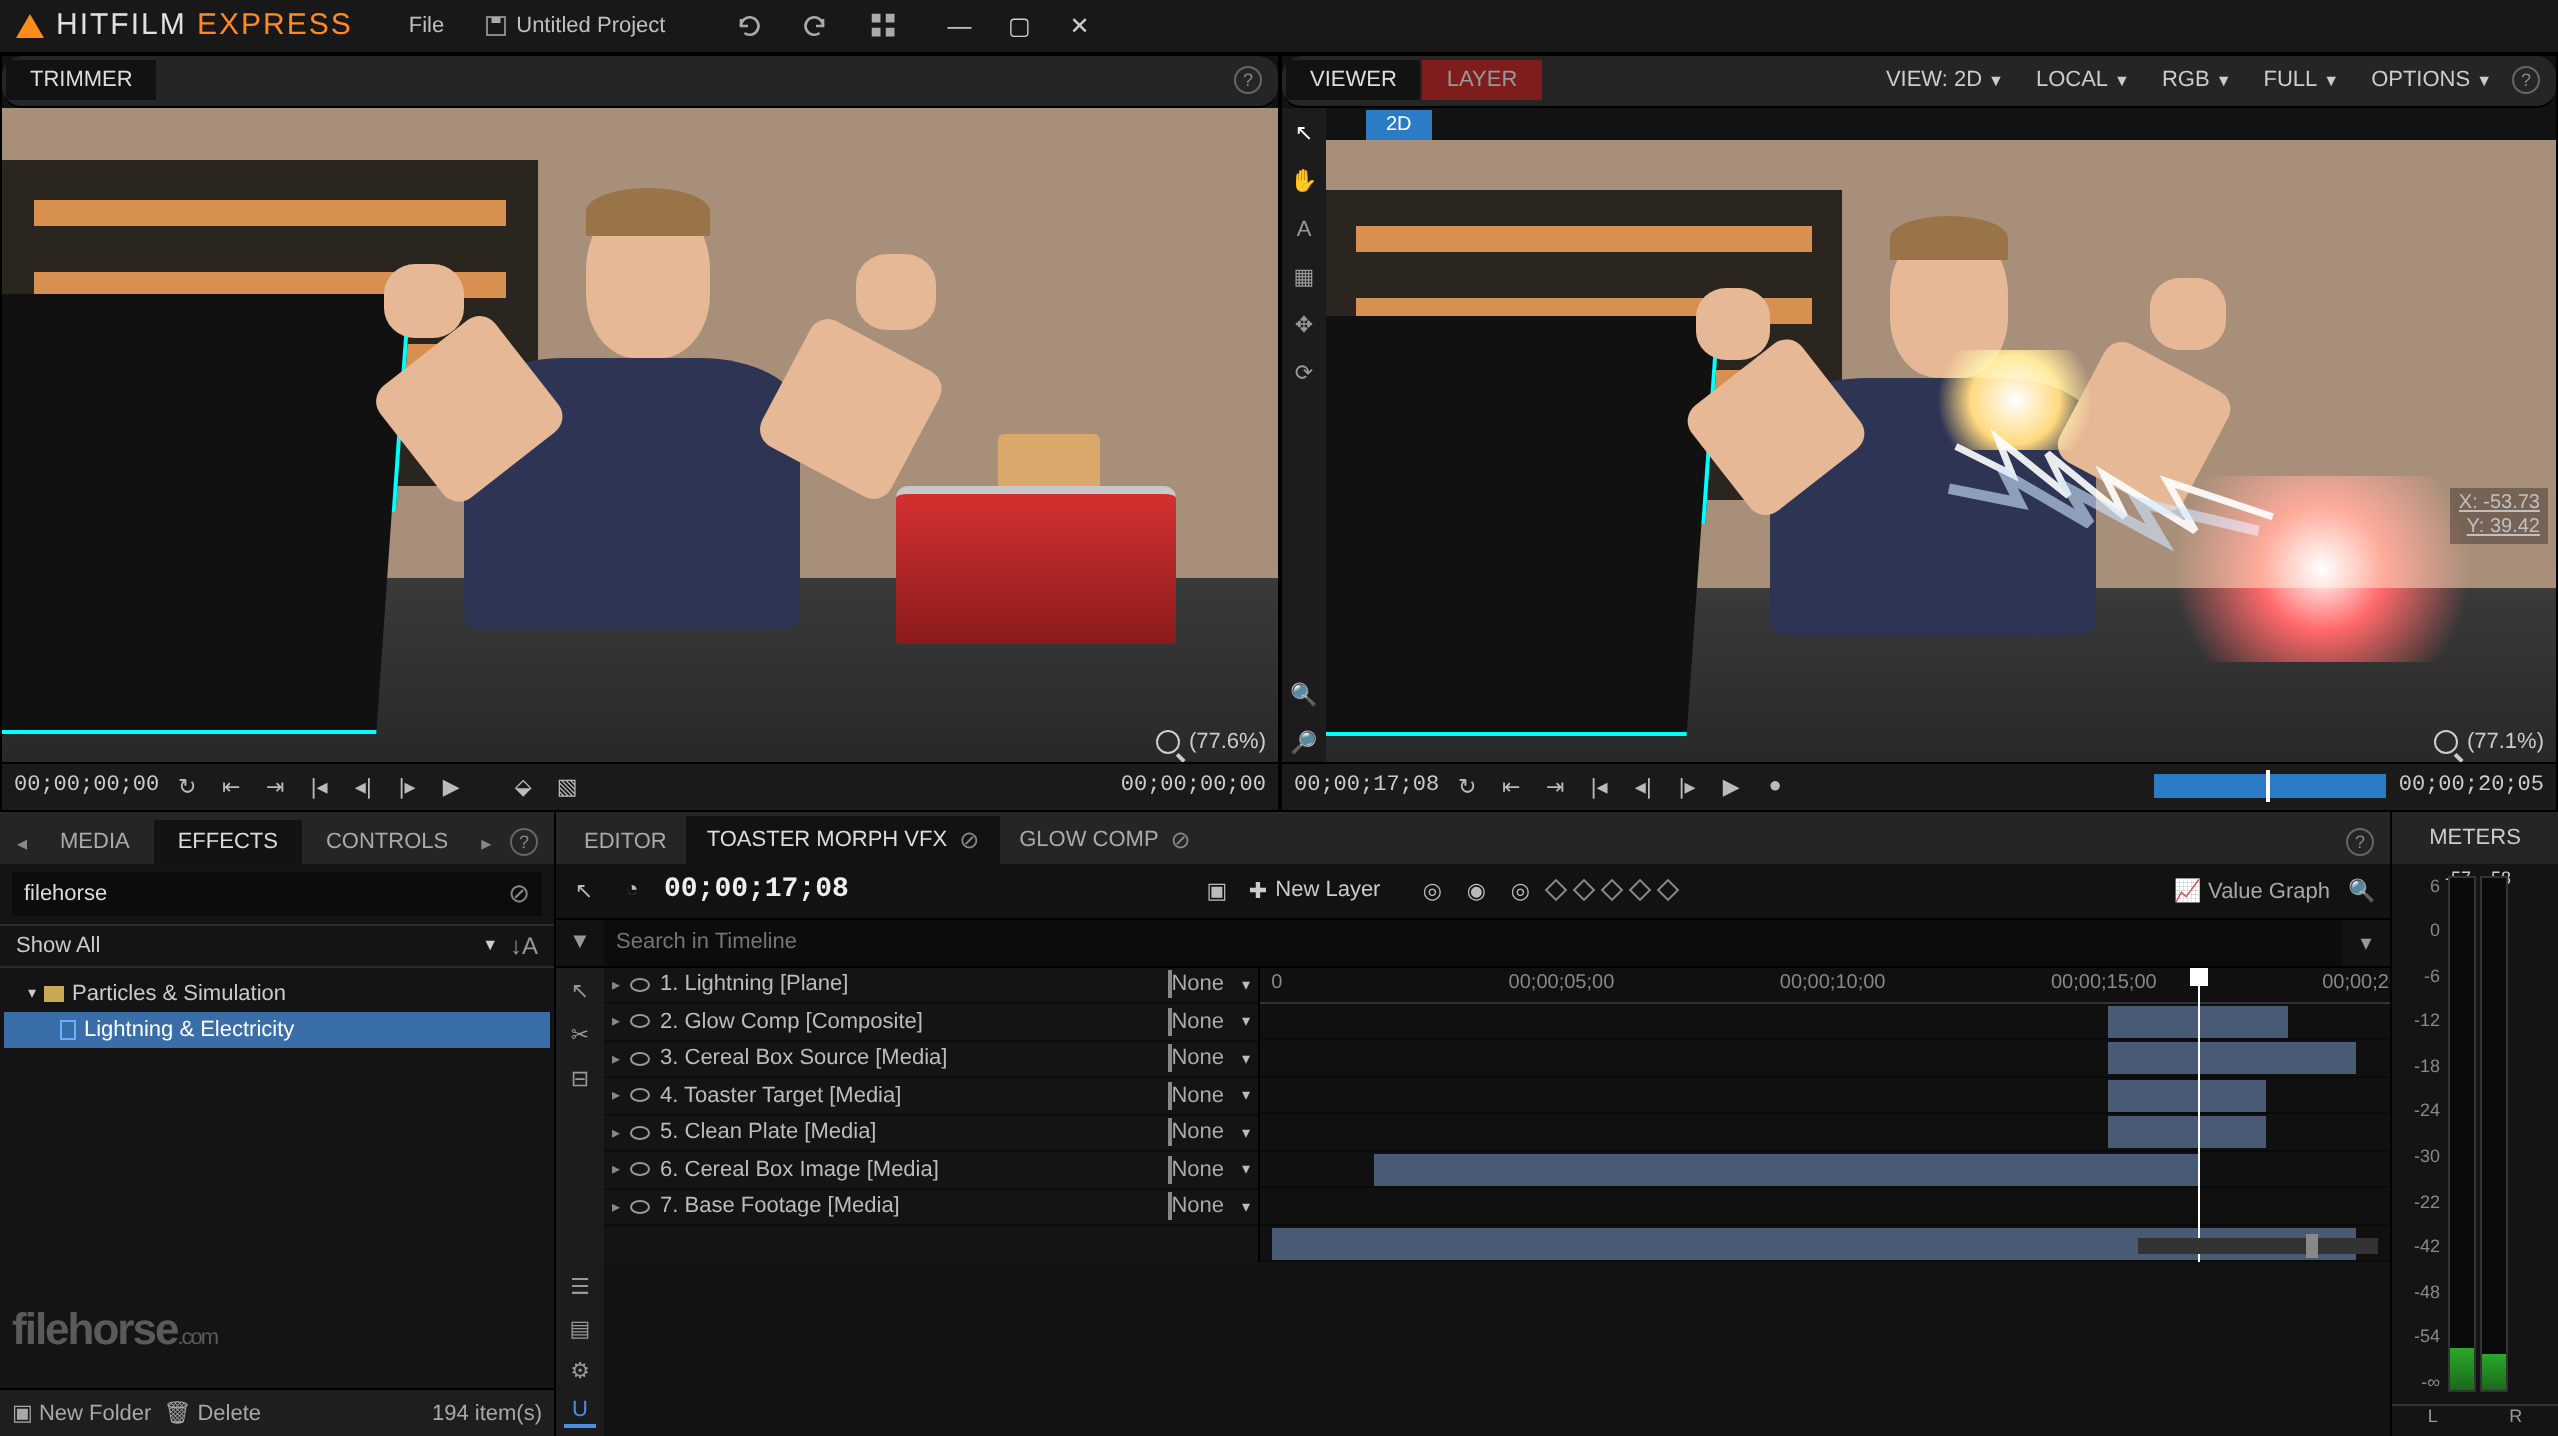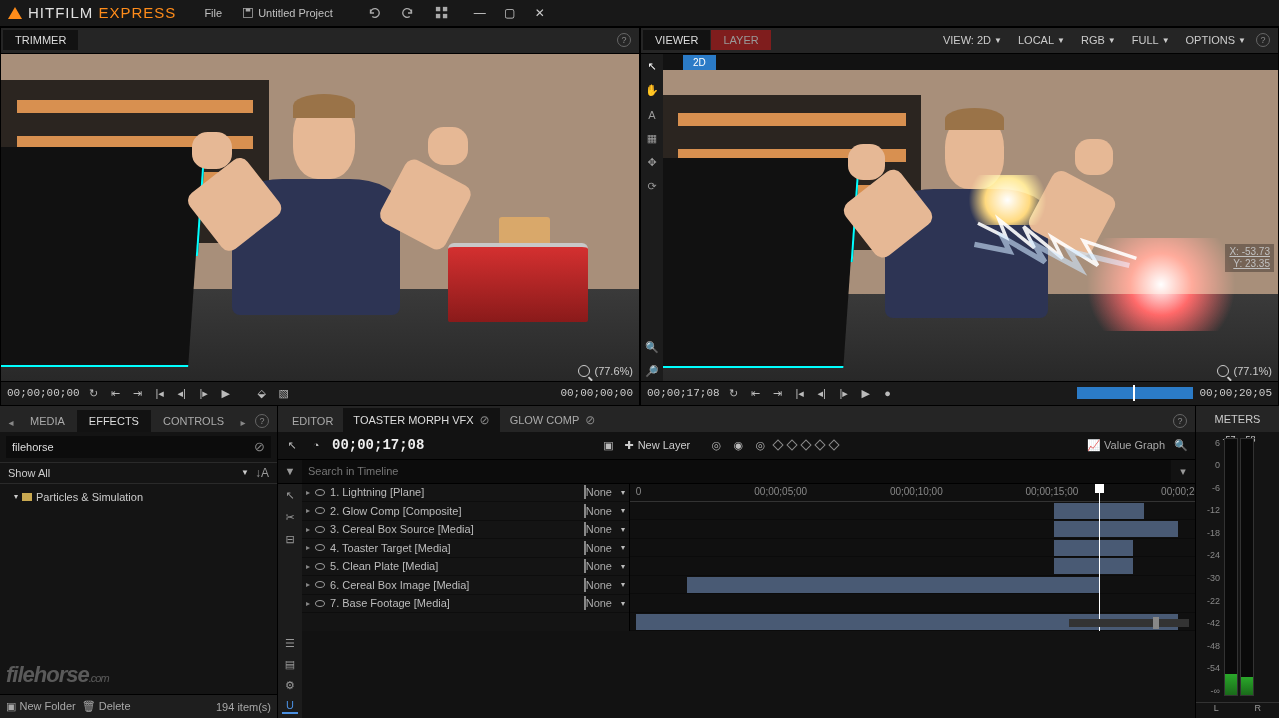--- a/index.html
+++ b/index.html
@@ -22,7 +22,7 @@
 
 .panels-top { display: flex; height: 396px; }
 .panel { flex: 1; background: #121212; display: flex; flex-direction: column; border: 1px solid #000; }
-.panel-hd { height: 26px; background: #252525; display: flex; align-items: center; padding: 0 2px; border-bottom: 1px solid #000; }
+.panel-hd { height: 26px; background: #252525; display: flex; align-items: center; padding: 0 2px; border-bottom: 1px solid #000; border-radius: 10px; }
 .panel-tab { padding: 4px 12px; background: #121212; color: #ddd; font-size: 11px; margin-right: 1px; }
 .panel-tab.inactive { background: #7f1d1d; color: #999; }
 .panel-hd .right { margin-left: auto; display: flex; align-items: center; gap: 4px; padding-right: 6px; }

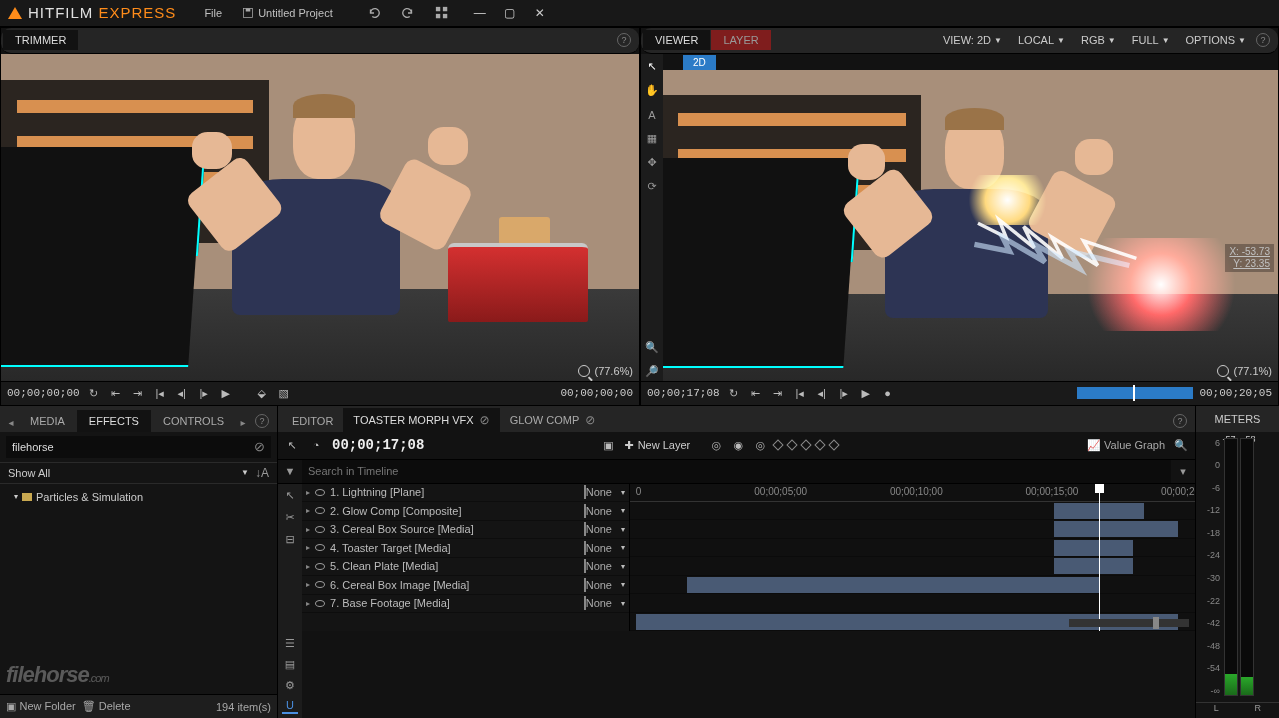--- a/index.html
+++ b/index.html
@@ -318,7 +318,7 @@
             </div>
             <div class="coords">
               <div>X: -53.73</div>
-                <div>Y: 23.35</div>
+                <div>Y: 39.42</div>
             </div>
             <div class="zoom-row">
               <span class="zoom-ic"></span>

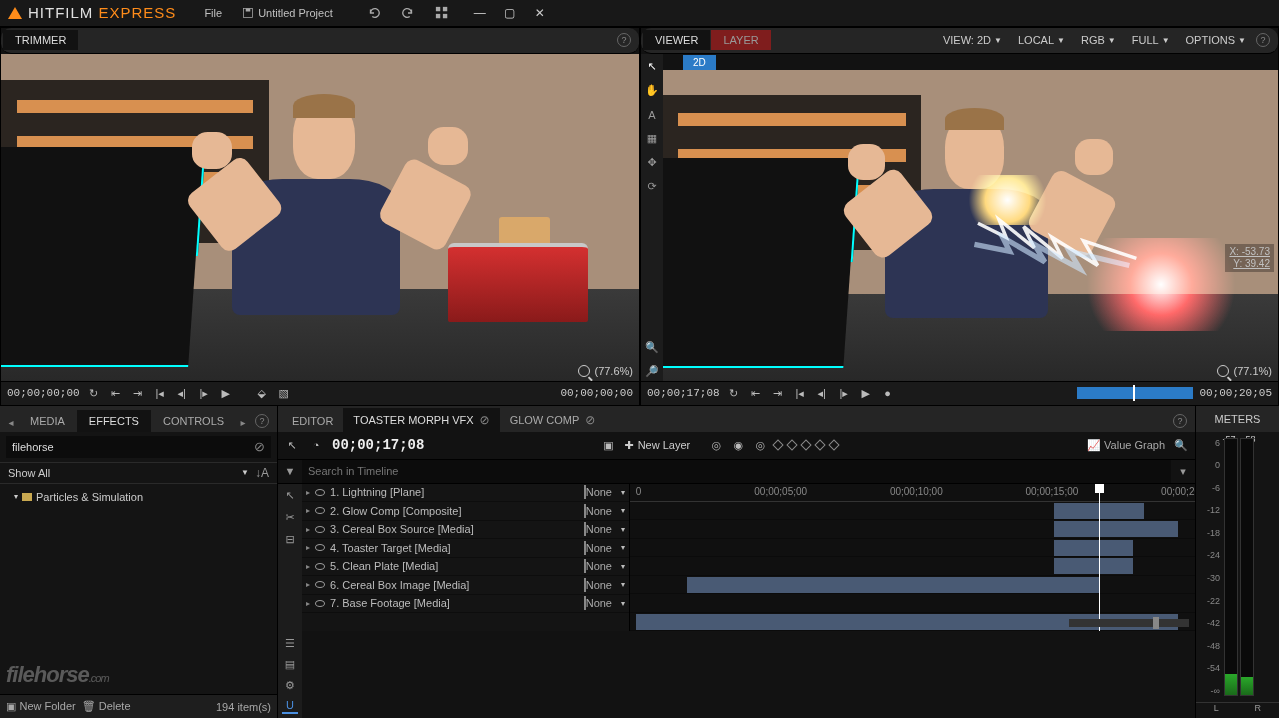--- a/index.html
+++ b/index.html
@@ -372,6 +372,10 @@
             <span class="folder-ic"></span>
           <span>Particles &amp; Simulation</span>
         </div>
+        <div class="tree-row sub sel">
+          <span class="fx-ic"></span>
+          <span>Lightning &amp; Electricity</span>
+        </div>
         <div class="watermark">
           <span>filehorse</span><span class="com">.com</span>
         </div>

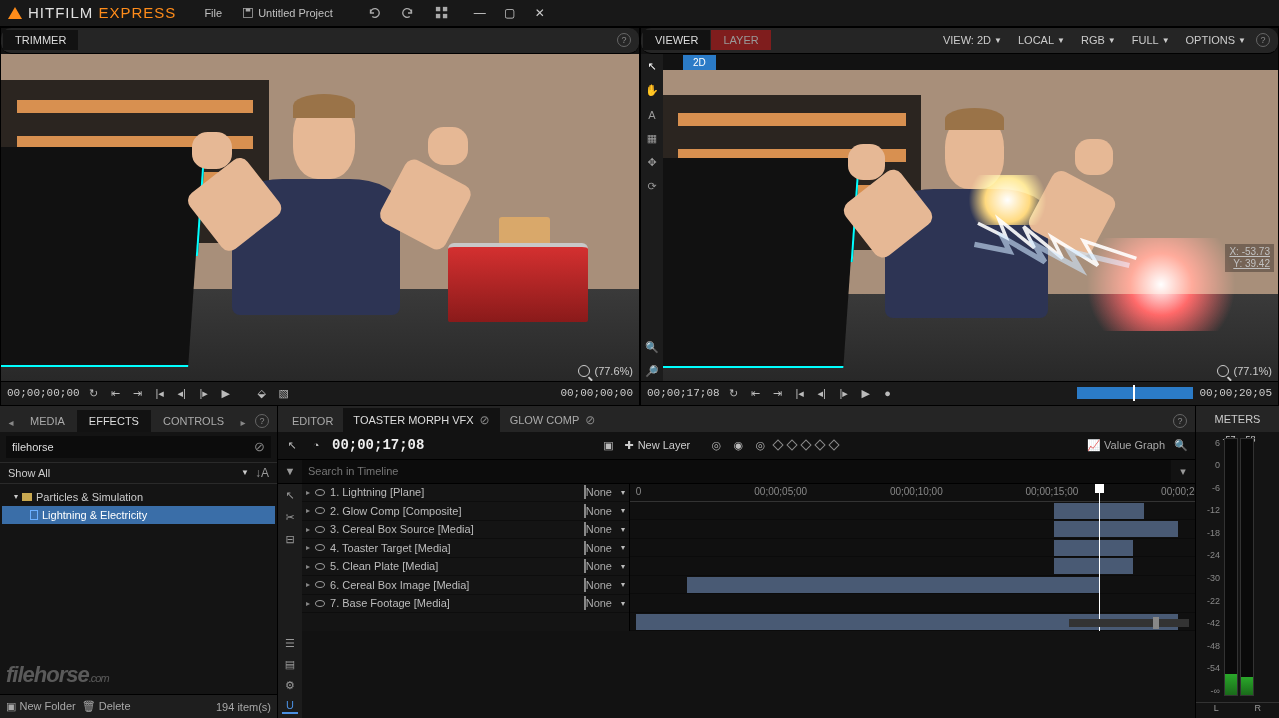--- a/index.html
+++ b/index.html
@@ -97,7 +97,7 @@
 .tree-row.sel { background:#3a6ea8; color:#fff;}
 .folder-ic { width:10px;height:8px;background:#c8a850;}
 .fx-ic { width:8px;height:10px;border:1px solid #6bb0ff;}
-.watermark { position:absolute; left:6px; bottom:6px; font-size:22px; font-weight:700; color:rgba(220,220,220,.35); font-family: Arial; letter-spacing:-1px;font-style:italic;}
+.watermark { position:absolute; left:6px; bottom:16px; font-size:22px; font-weight:700; color:rgba(220,220,220,.35); font-family: Arial; letter-spacing:-1px;}
 .watermark .com { font-size:11px; font-weight:400;}
 .bot-bar { height:24px; background:#1e1e1e; display:flex; align-items:center; padding:0 6px; gap:6px; border-top:1px solid #000;}
 .bot-bar .r { margin-left:auto;}

